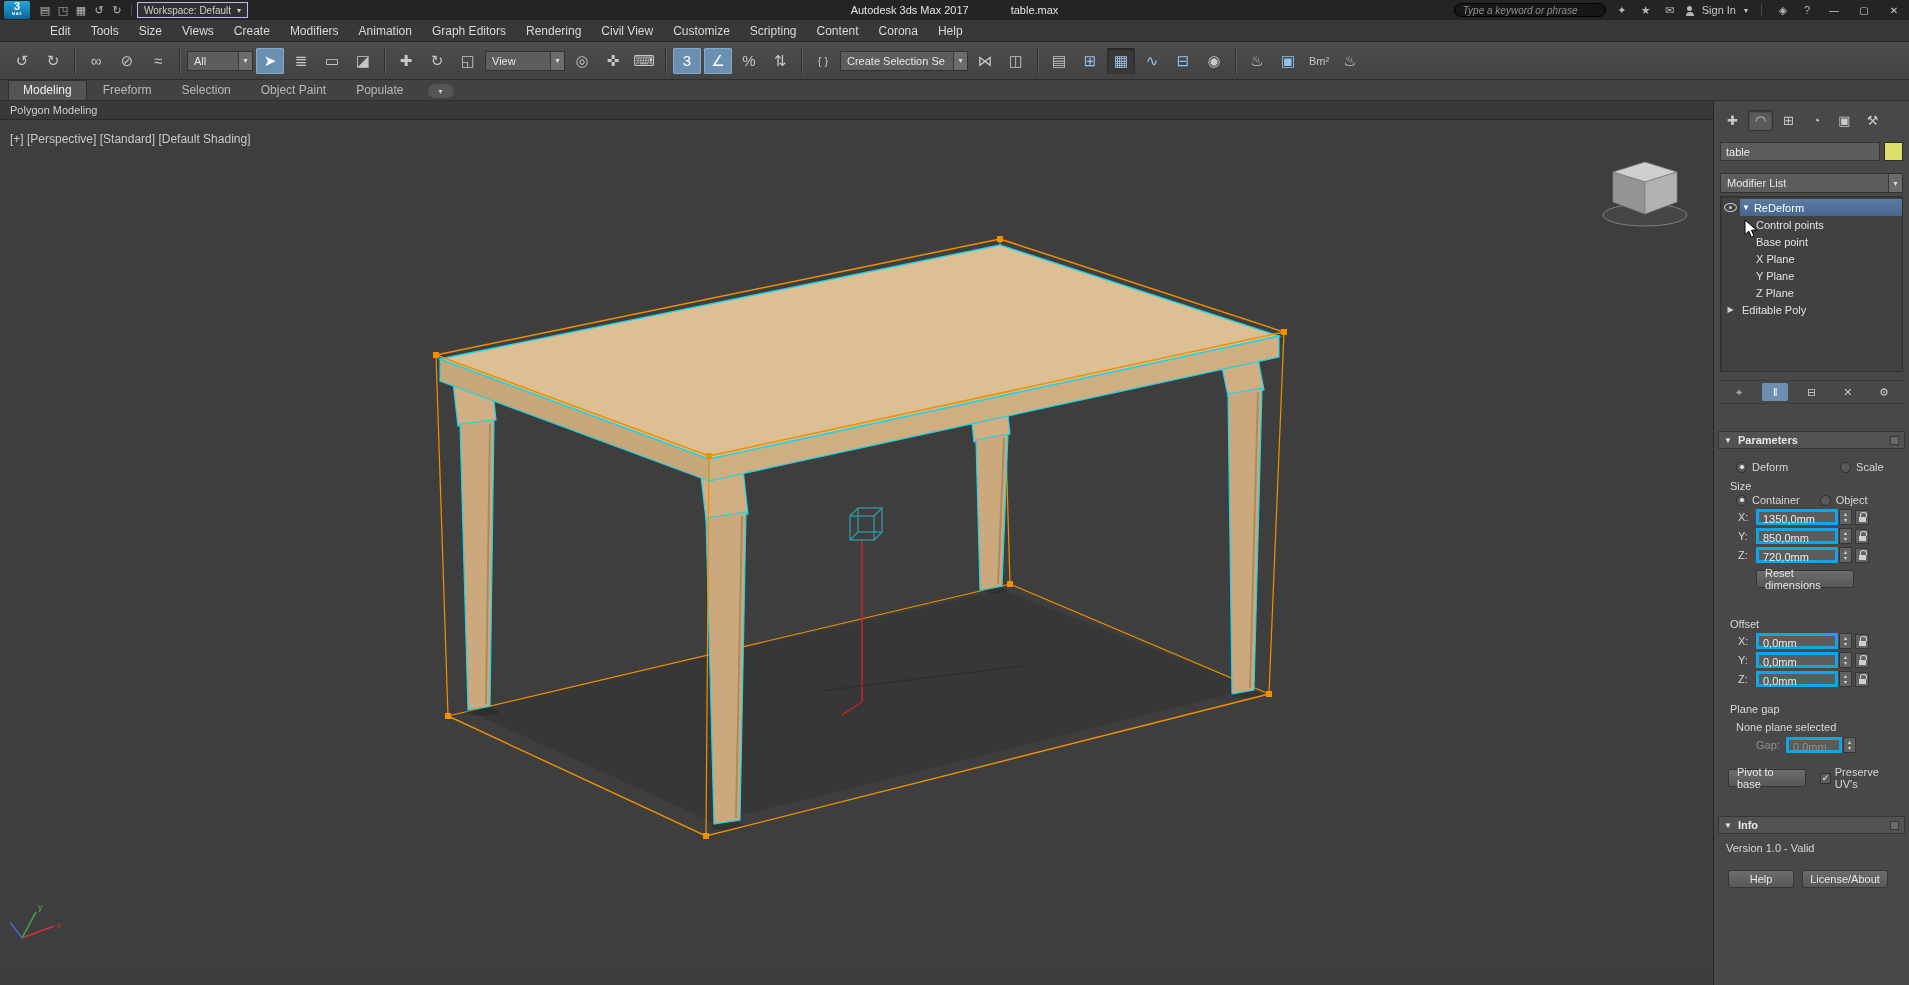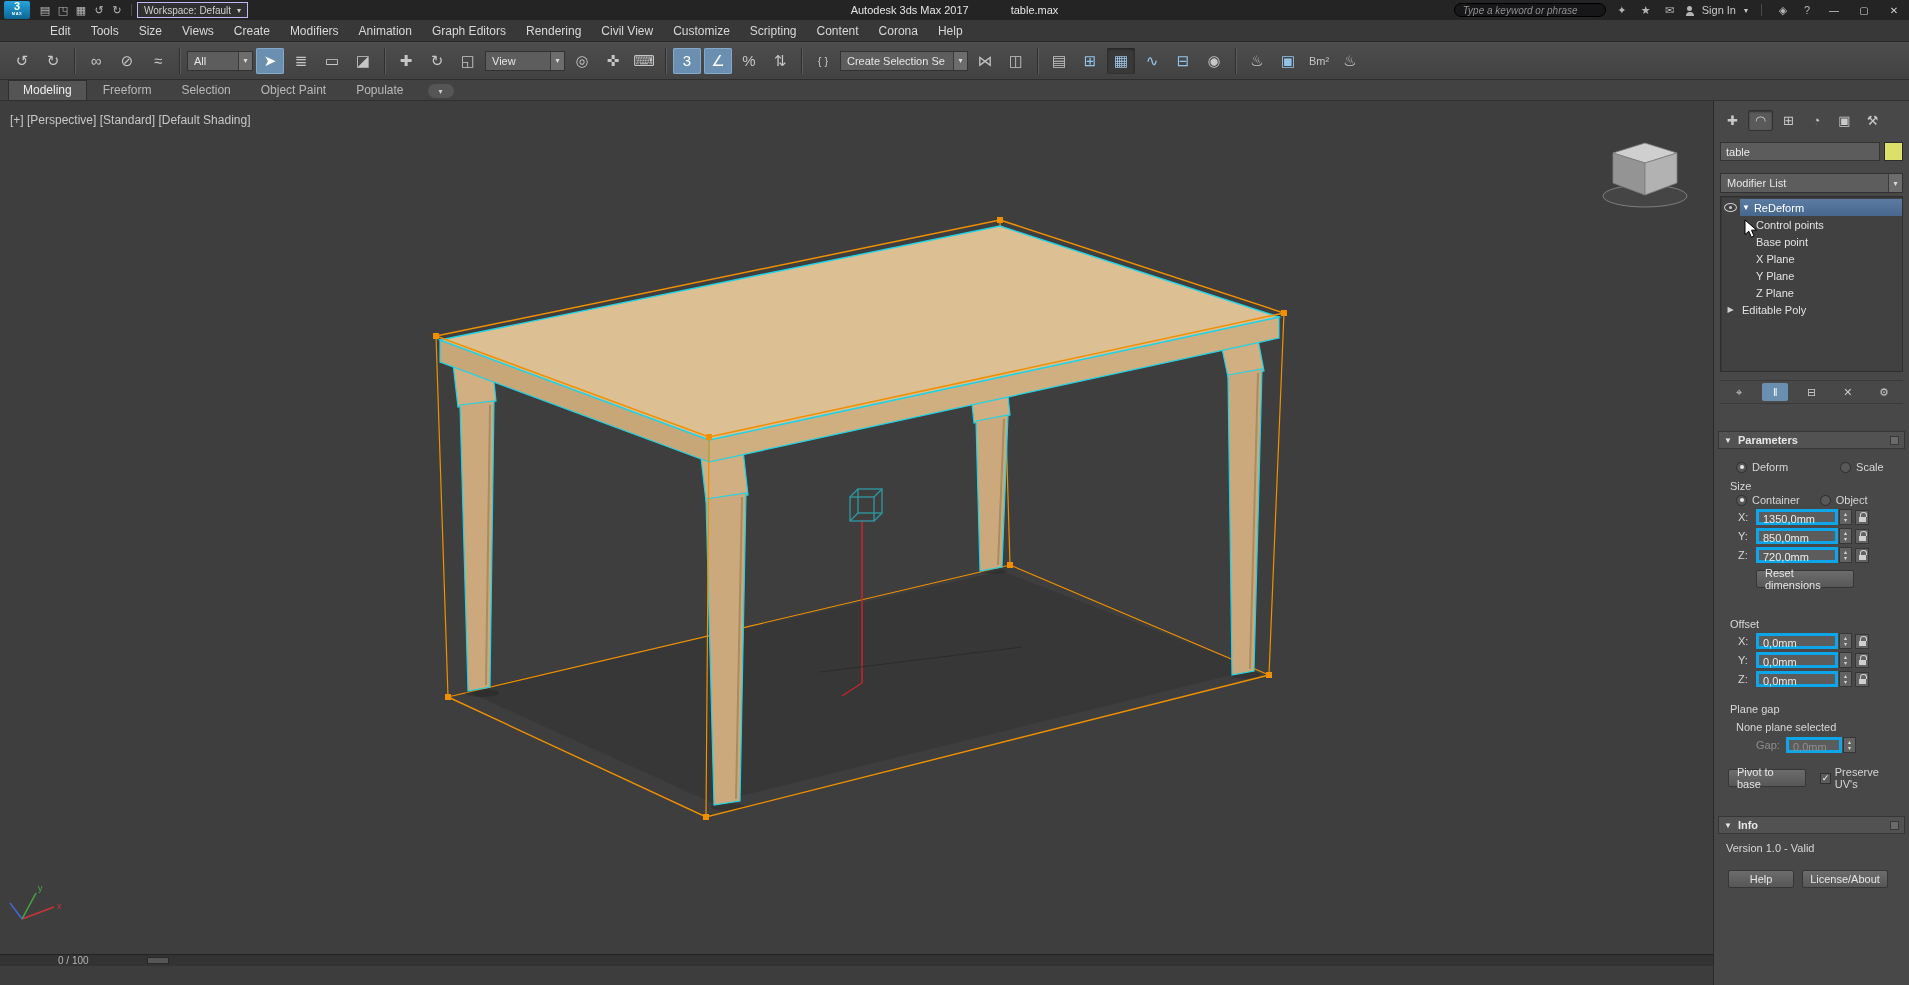--- a/index.html
+++ b/index.html
@@ -263,6 +263,9 @@
 
 <div class="main">
   <div class="leftcol">
+    <div class="polybar">
+      <span>Polygon Modeling</span>
+    </div>
 
     <div class="viewport">
       <svg width="1713" height="853" viewBox="0 0 1713 853">

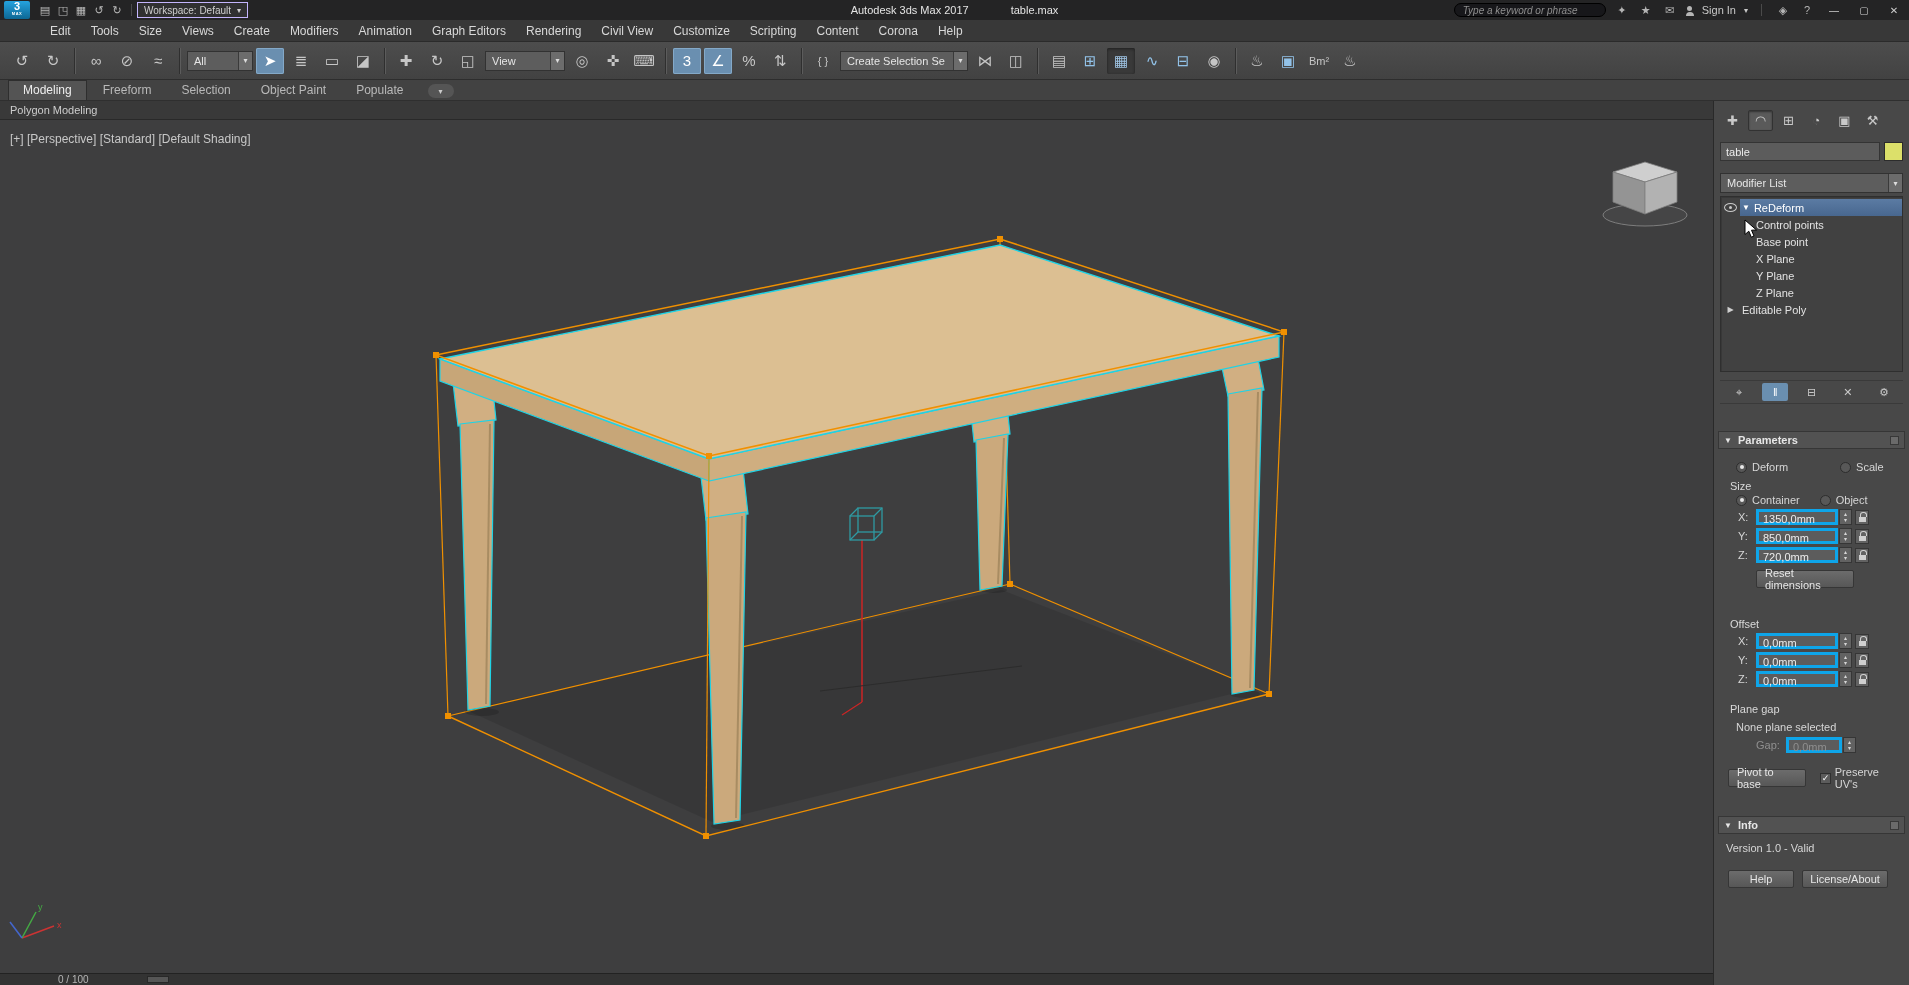--- a/index.html
+++ b/index.html
@@ -355,10 +355,6 @@
       <div class="vplabel">[+] [Perspective] [Standard] [Default Shading]</div>
     </div>
 
-    <div class="timesliver">
-      <span>0 / 100</span>
-      <span class="mini"></span>
-    </div>
   </div>
 
   <div class="cmdpanel">

